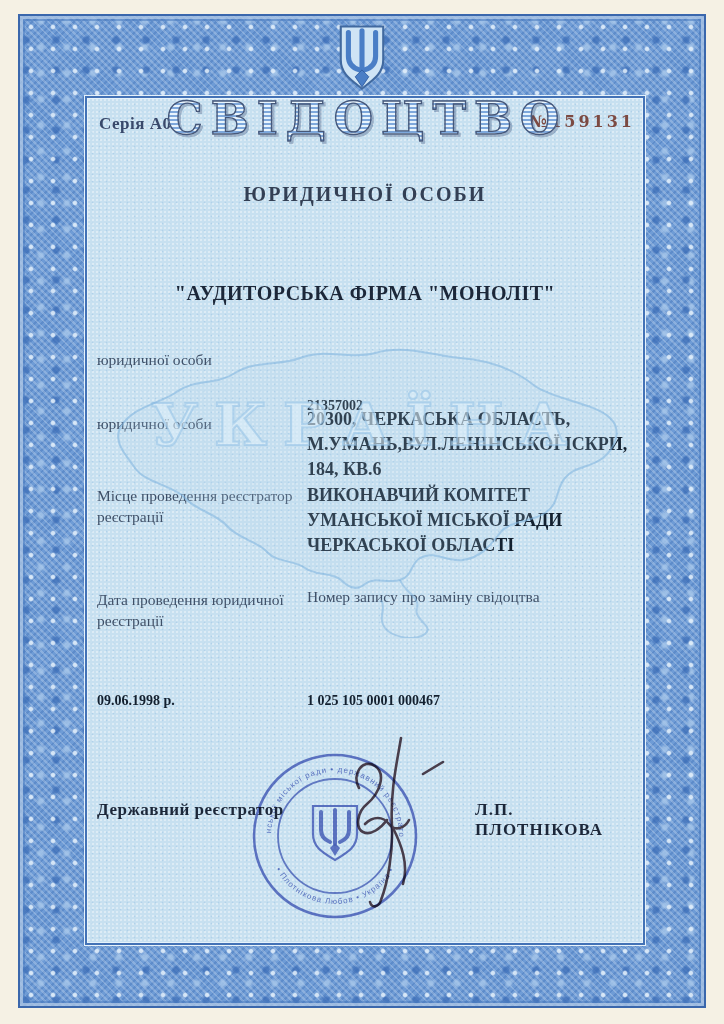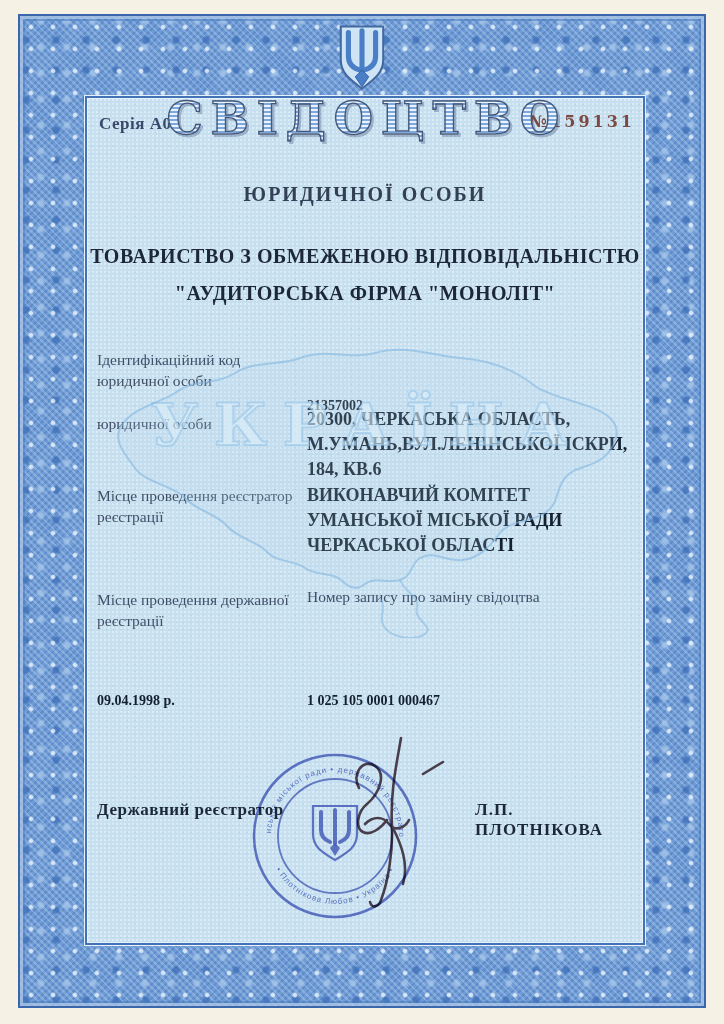--- a/index.html
+++ b/index.html
@@ -103,7 +103,6 @@
     <div class="abs title">СВІДОЦТВО</div>
     <div class="abs subtitle" style="top:85px;">ЮРИДИЧНОЇ ОСОБИ</div>
 
-    <div class="abs entity" style="top:147px;">ТОВАРИСТВО З ОБМЕЖЕНОЮ ВІДПОВІДАЛЬНІСТЮ</div>
     <div class="abs entity" style="top:184px;">"АУДИТОРСЬКА ФІРМА "МОНОЛІТ"</div>
 
     <div class="abs lbl col-label" style="top:252px;">

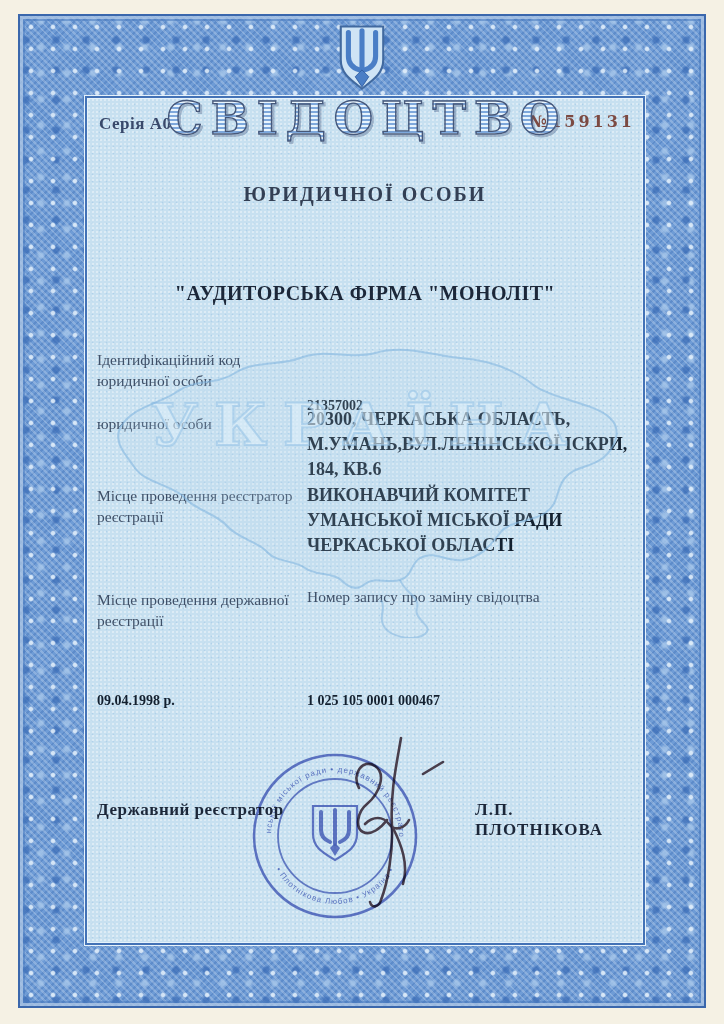--- a/index.html
+++ b/index.html
@@ -106,7 +106,6 @@
     <div class="abs entity" style="top:184px;">"АУДИТОРСЬКА ФІРМА "МОНОЛІТ"</div>
 
     <div class="abs lbl col-label" style="top:252px;">
-      <span class="ln">Ідентифікаційний код</span>
       <span class="ln">юридичної особи</span>
     </div>
     <div class="abs val col-value big-val" style="top:250px;">21357002</div>

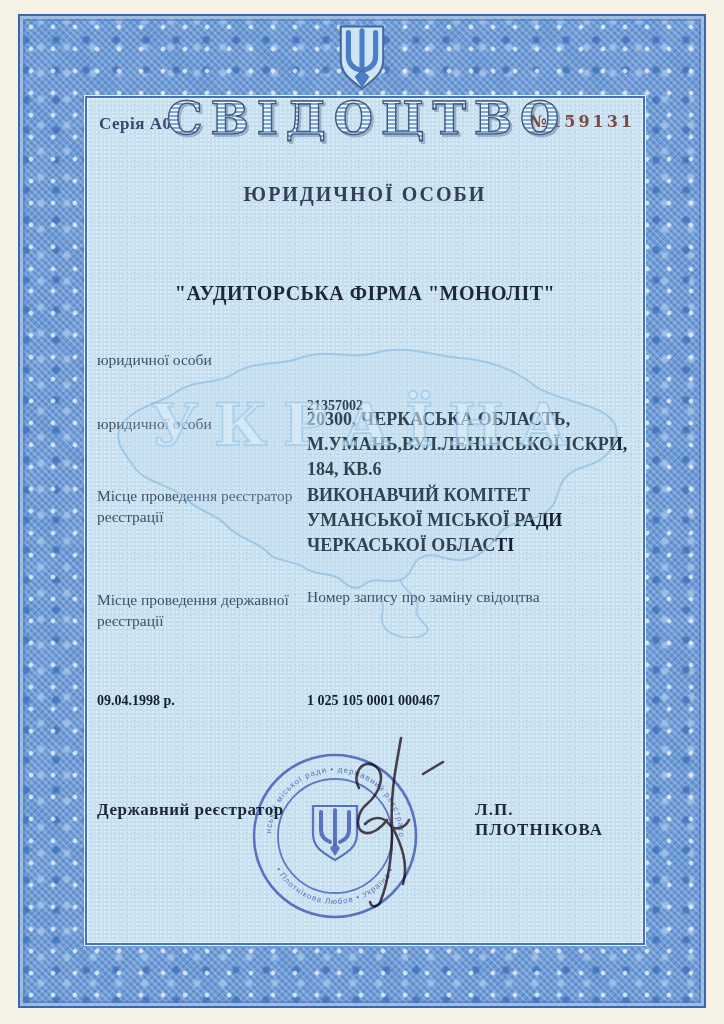--- a/index.html
+++ b/index.html
@@ -130,7 +130,7 @@
     </div>
 
     <div class="abs lbl col-label" style="top:492px;">
-      <span class="ln">Місце проведення державної</span>
+      <span class="ln">Дата проведення юридичної</span>
       <span class="ln">реєстрації</span>
     </div>
     <div class="abs plain-hdr col-value" style="top:490px;">Номер запису про заміну свідоцтва</div>

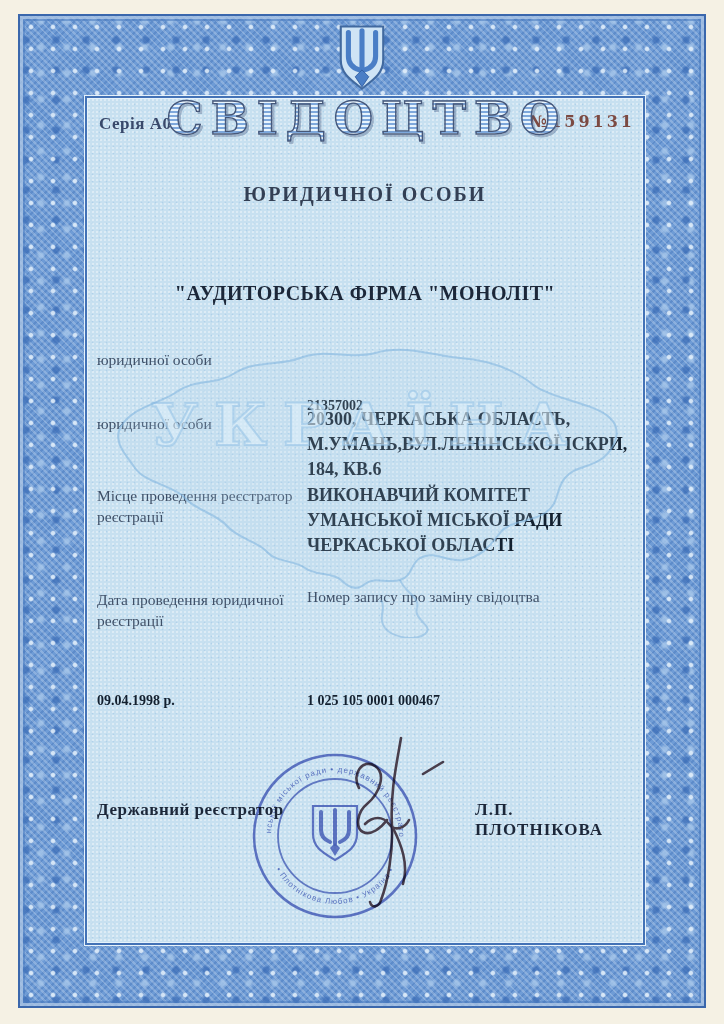--- a/index.html
+++ b/index.html
@@ -135,7 +135,7 @@
     </div>
     <div class="abs plain-hdr col-value" style="top:490px;">Номер запису про заміну свідоцтва</div>
 
-    <div class="abs val col-label big-val" style="top:545px;">09.04.1998 р.</div>
+    <div class="abs val col-label big-val" style="top:545px;">09.06.1998 р.</div>
     <div class="abs val col-value big-val" style="top:545px;">1 025 105 0001 000467</div>
 
     <div class="abs registrar" style="top:702px;">Державний реєстратор</div>

